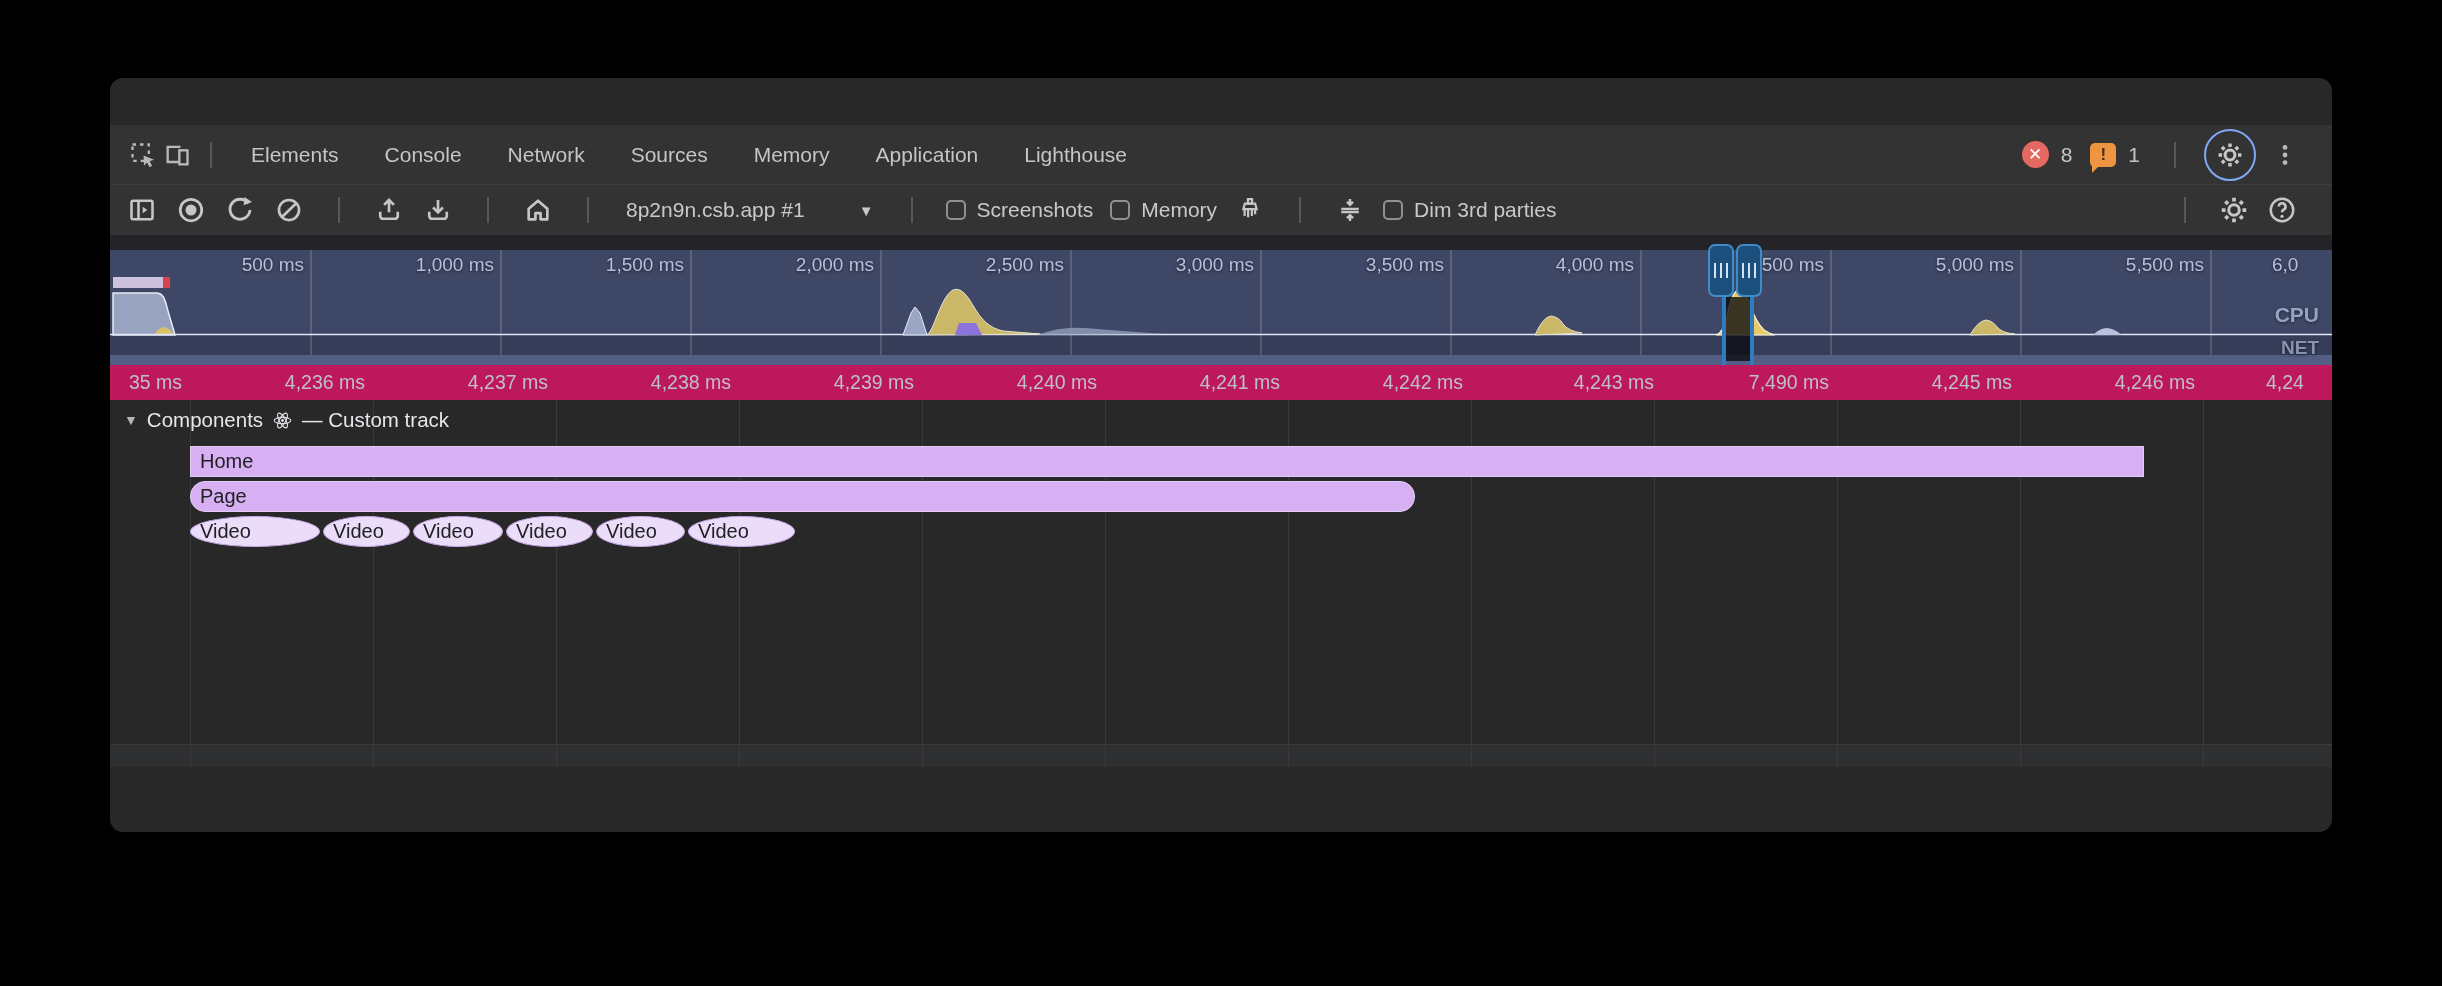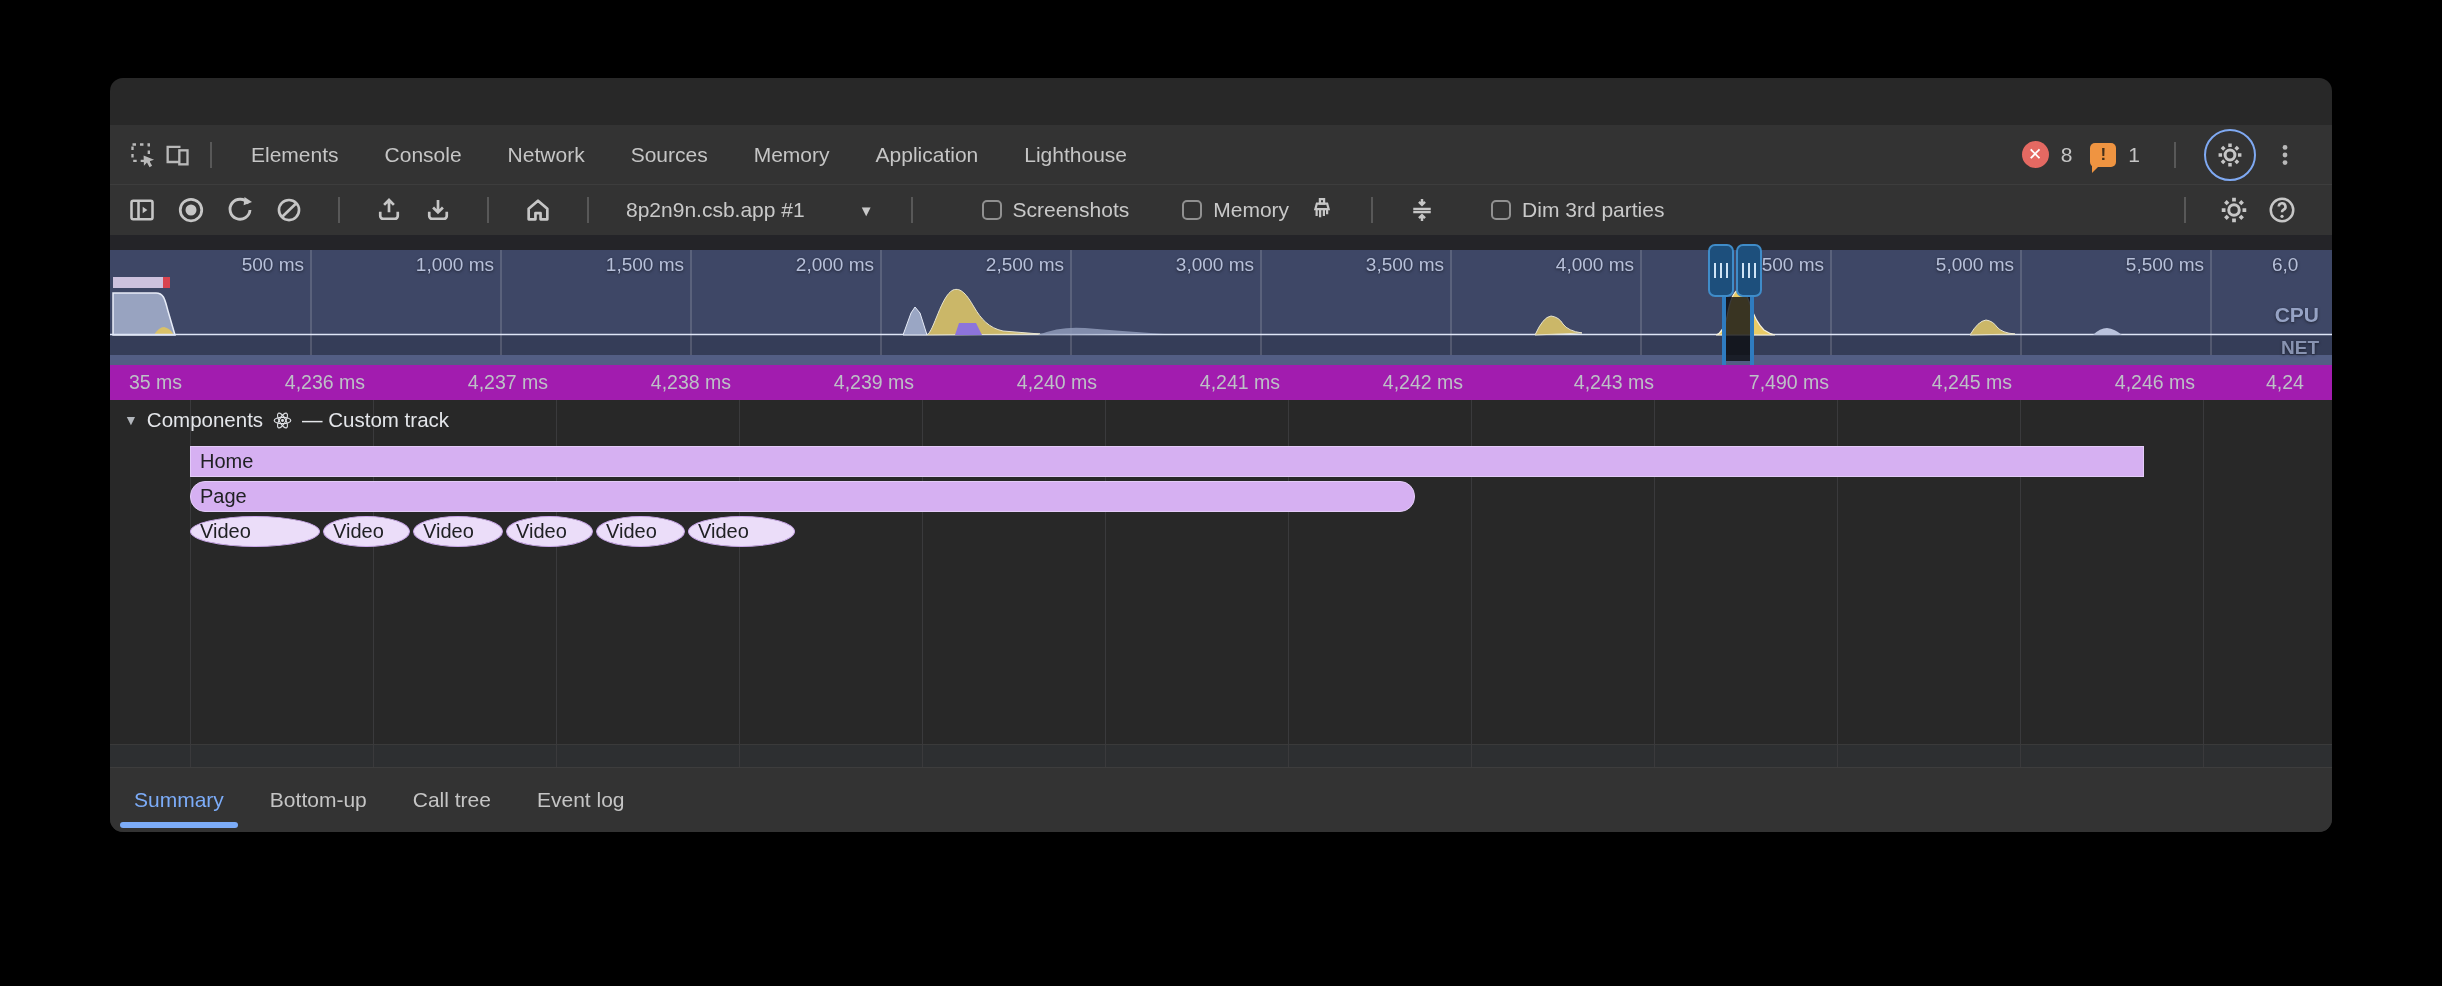--- a/index.html
+++ b/index.html
@@ -40,7 +40,7 @@
   .tlicon{width:32px;height:32px;display:flex;align-items:center;justify-content:center;color:#c6c6c6;flex:0 0 auto;}
   .target{display:flex;align-items:center;font-size:21px;color:#c9c9c9;white-space:nowrap;margin:0 4px;}
   .caret{margin-left:54px;font-size:15px;color:#c9c9c9;}
-  .cklabel{display:flex;align-items:center;font-size:21px;color:#c9c9c9;white-space:nowrap;gap:11px;margin-left:36px;}
+  .cklabel{display:flex;align-items:center;font-size:21px;color:#c9c9c9;white-space:nowrap;gap:11px;}
   .ckbox{width:20px;height:20px;border:2px solid #919191;border-radius:5px;background:transparent;box-sizing:border-box;}
   .tool-right{margin-left:auto;display:flex;align-items:center;gap:16px;padding-right:18px;}
 

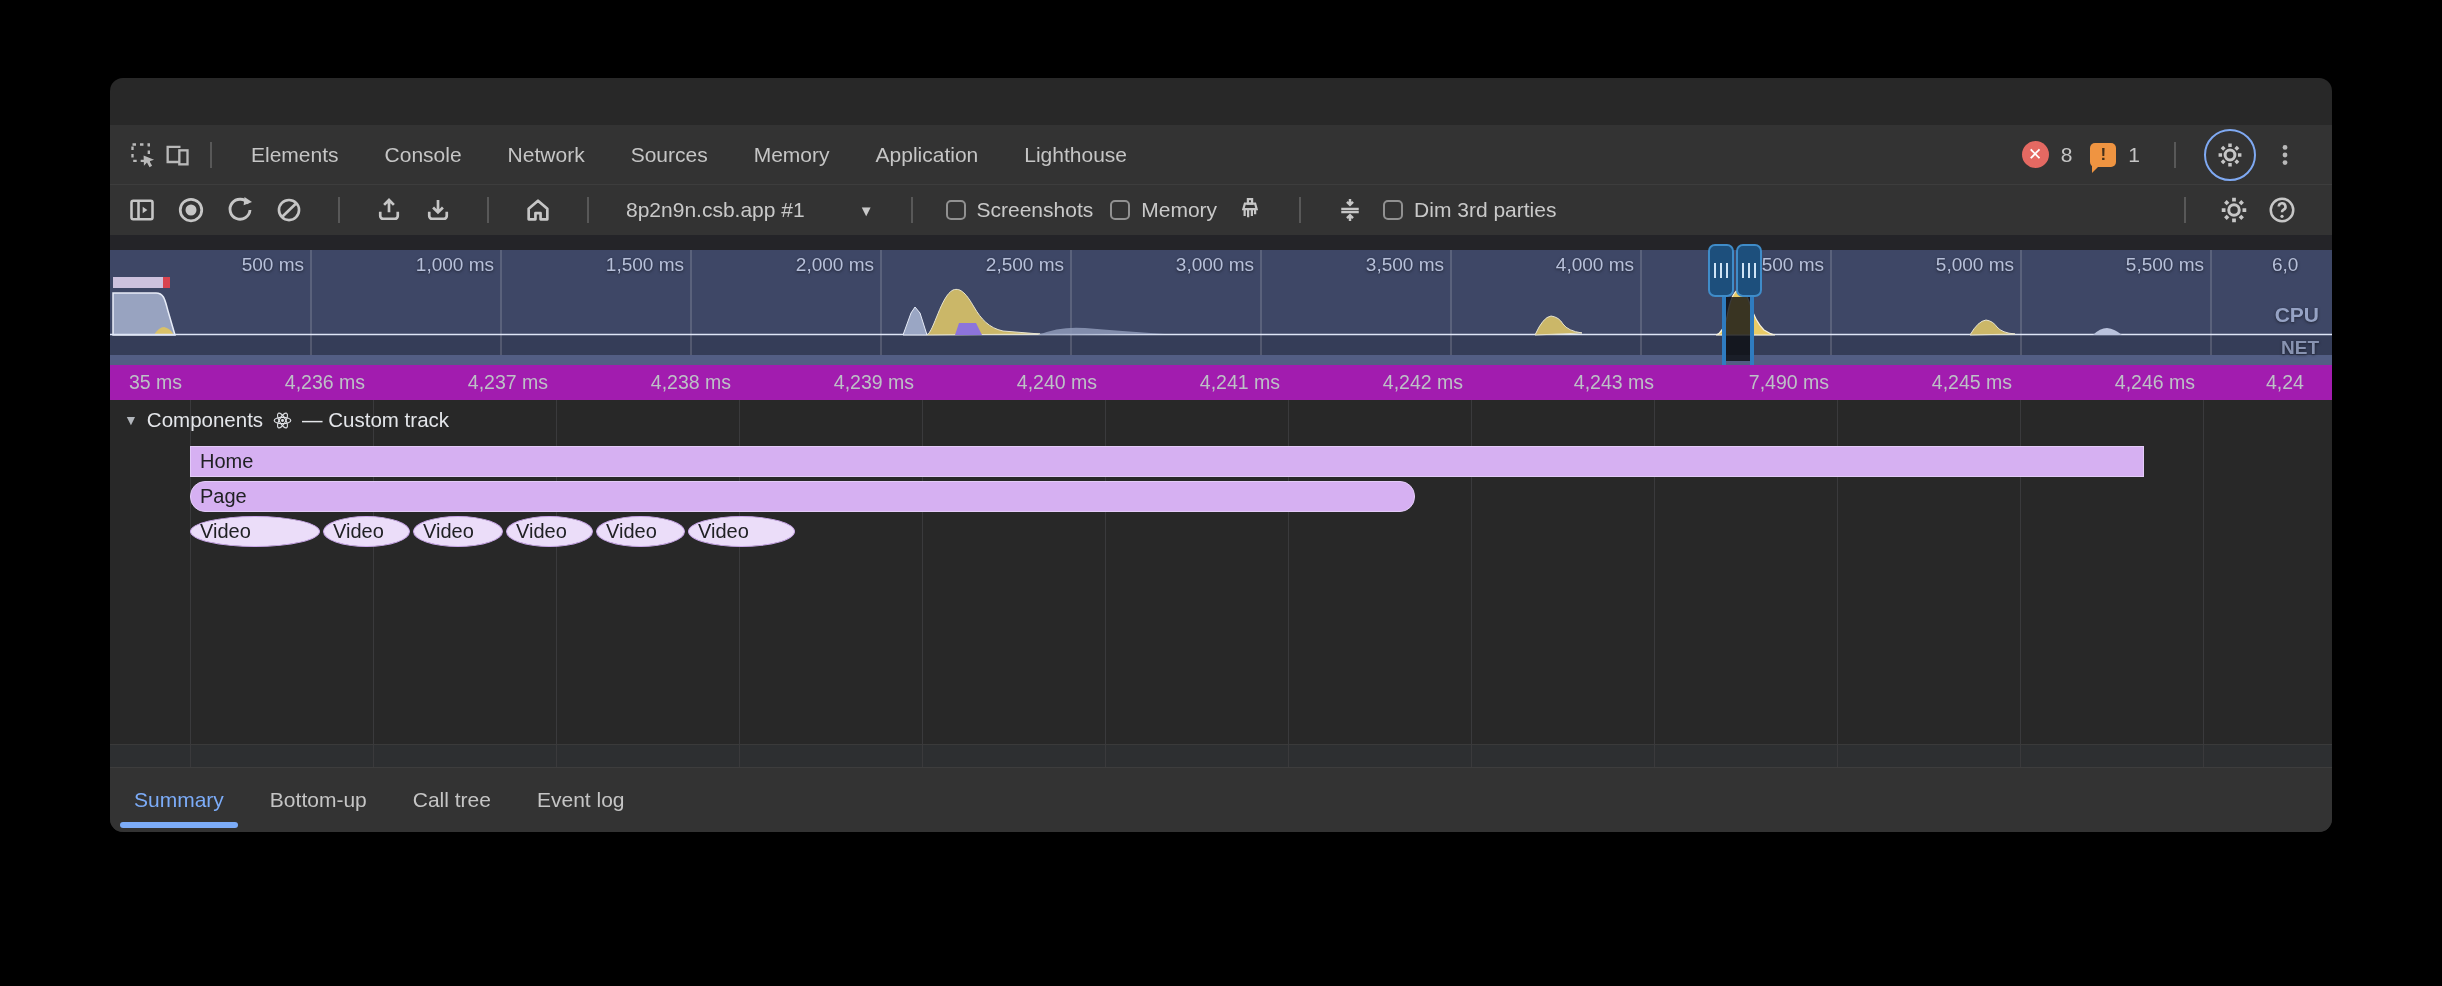--- a/index.html
+++ b/index.html
@@ -66,7 +66,7 @@
   .grip{width:2.5px;height:15px;background:#cfe3f5;}
 
   
-  .ruler{position:absolute;top:287px;left:0;right:0;height:35px;background:#a21caf;}
+  .ruler{position:absolute;top:287px;left:0;right:0;height:35px;background:#be185d;}
   .rl{position:absolute;top:6px;width:160px;text-align:right;font-size:19.5px;color:#bdc1c6;}
 
   

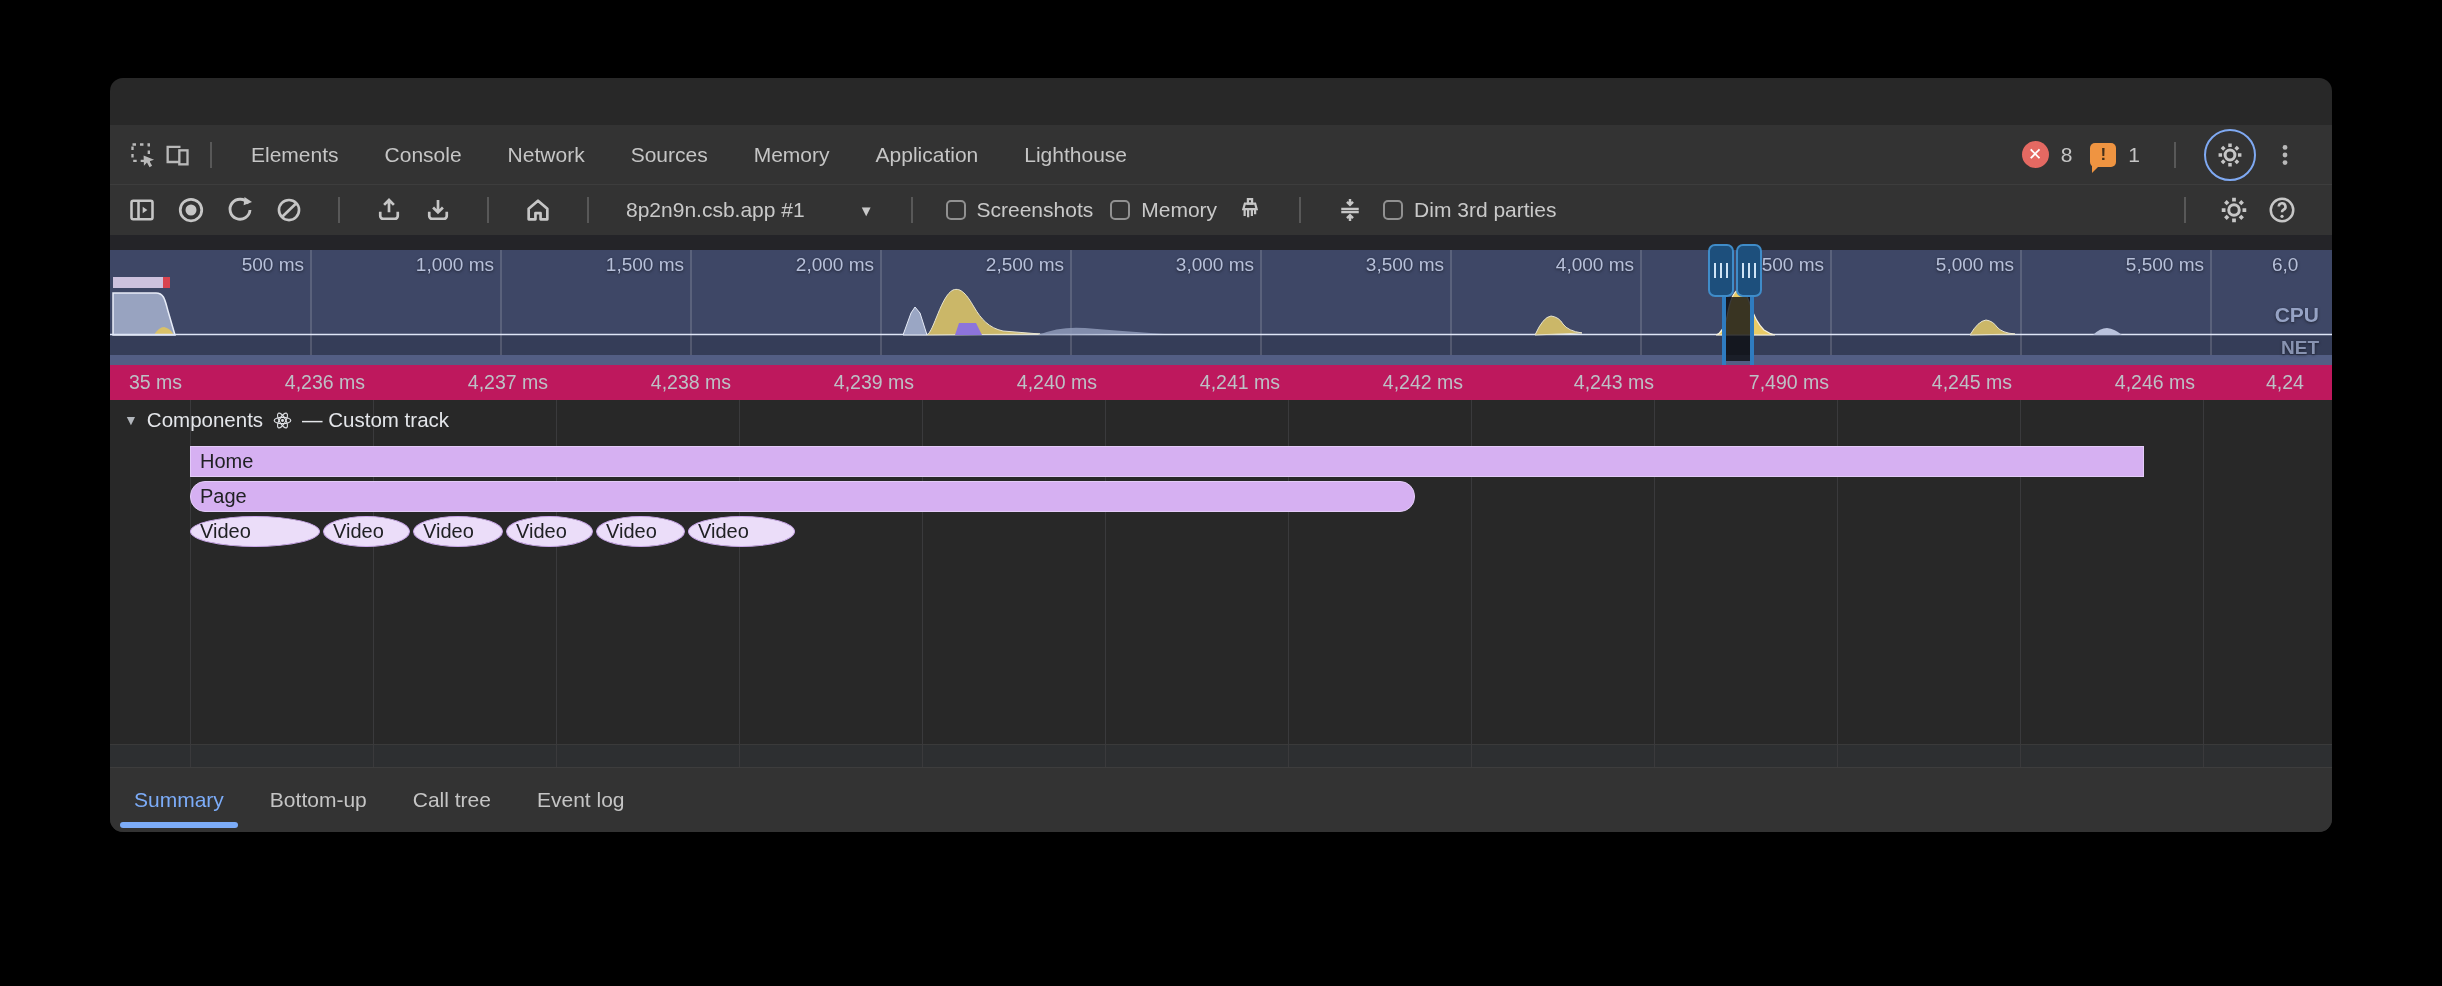--- a/index.html
+++ b/index.html
@@ -363,12 +363,6 @@
         </div>
     </div>
 
-    <div class="bottombar" id="bottom-tabs">
-        <div class="btab sel">Summary</div>
-        <div class="btab">Bottom-up</div>
-        <div class="btab">Call tree</div>
-        <div class="btab">Event log</div>
-      </div>
 
   </div>
 </div>

